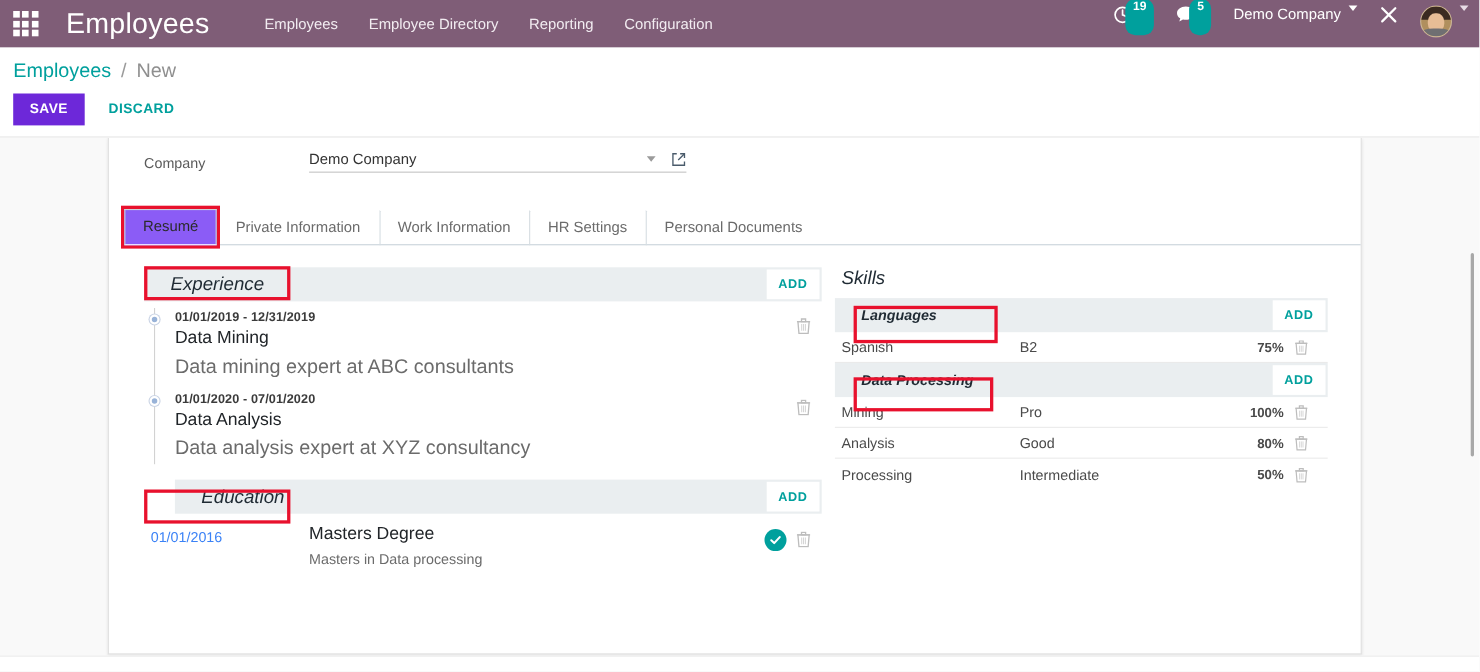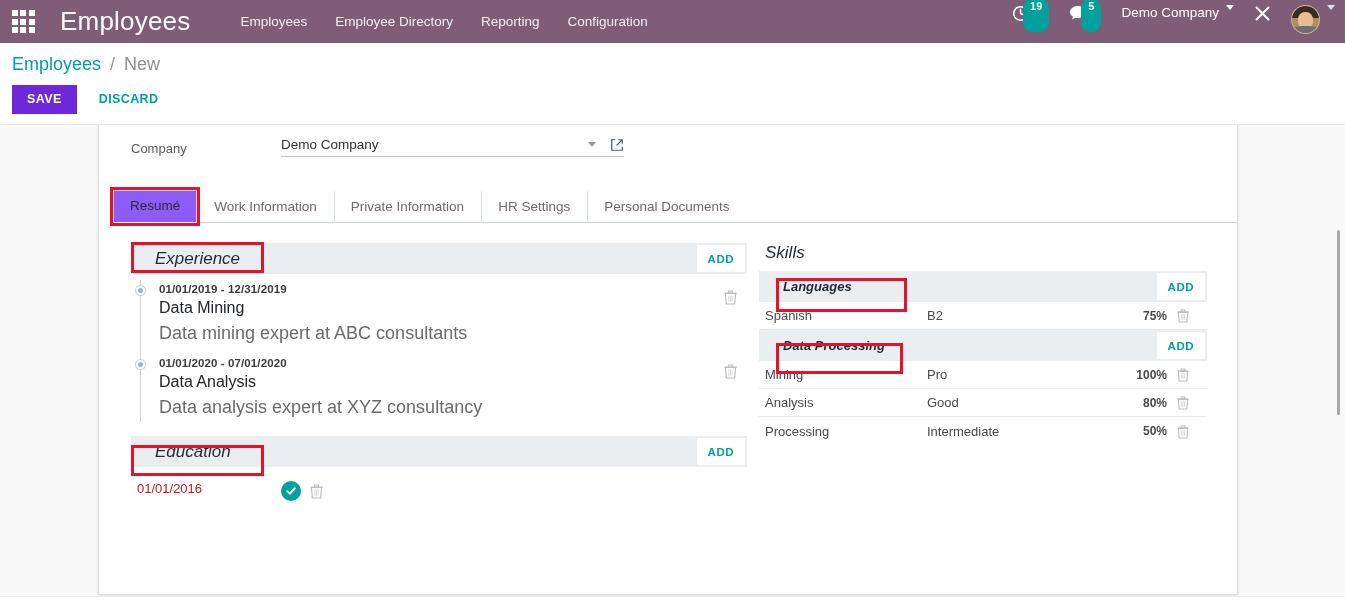--- a/index.html
+++ b/index.html
@@ -480,8 +480,8 @@
 
       <div id="tabs">
         <div class="tab active hl-box-tab">Resumé</div>
+        <div class="tab">Private Information</div>
         <div class="tab">Work Information</div>
-        <div class="tab">Private Information</div>
         <div class="tab">HR Settings</div>
         <div class="tab">Personal Documents</div>
       </div>

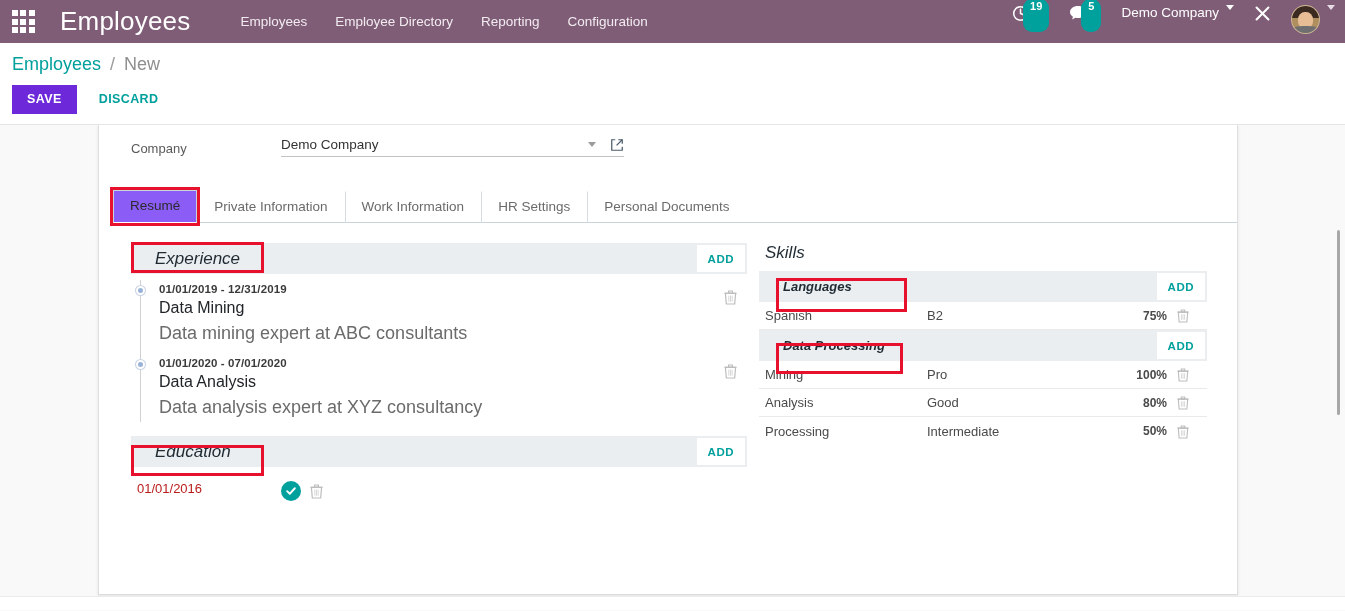--- a/index.html
+++ b/index.html
@@ -529,7 +529,7 @@
 
           </div>
 
-          <div class="sec-hd" style="margin-top:14px;">
+          <div class="sec-hd" style="margin-top:14px;margin-left:28px;">
             <span class="sec-title" id="edu-title">Education</span>
             <button class="add-btn">ADD</button>
           </div>

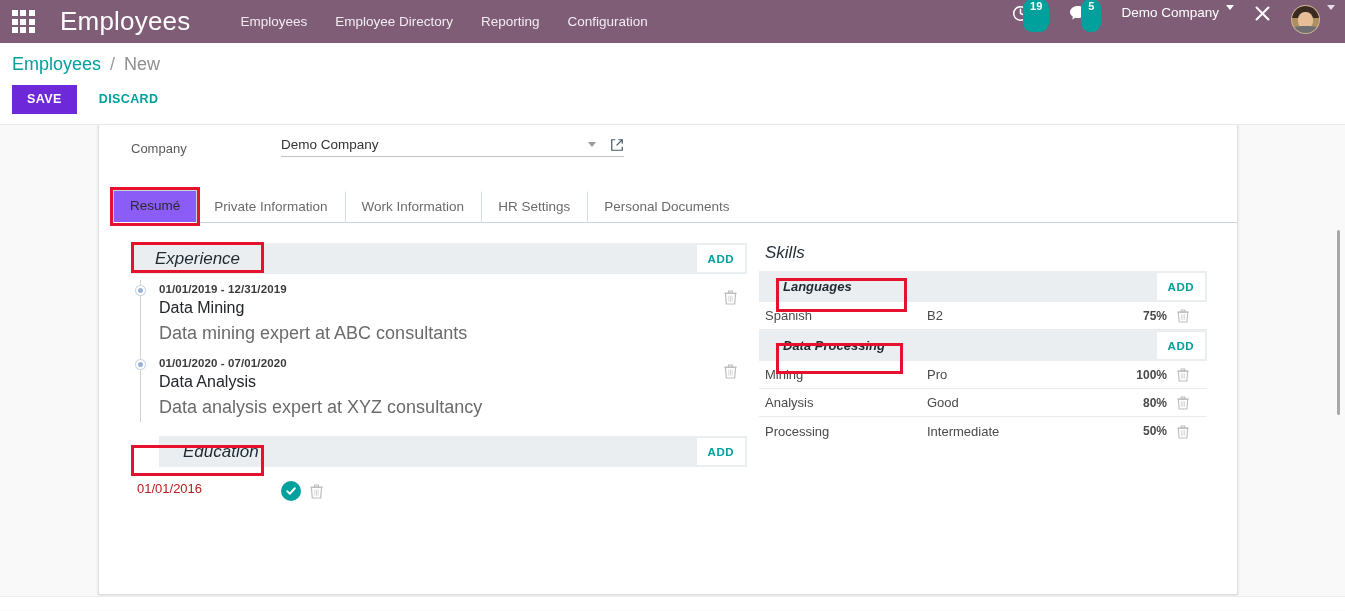--- a/index.html
+++ b/index.html
@@ -298,7 +298,7 @@
     padding: 10px 0 6px 0;
     position: relative;
   }
-  .edu-date { font-size: 13px; color: #b91c1c; width: 150px; padding-left: 6px; padding-top: 4px; }
+  .edu-date { font-size: 13px; color: #3b82f6; width: 150px; padding-left: 6px; padding-top: 4px; }
   .edu-main { flex: 1; }
   .edu-name { font-size: 16px; color: #212529; }
   .edu-desc { font-size: 13px; color: #6b6b6b; margin-top: 6px; }

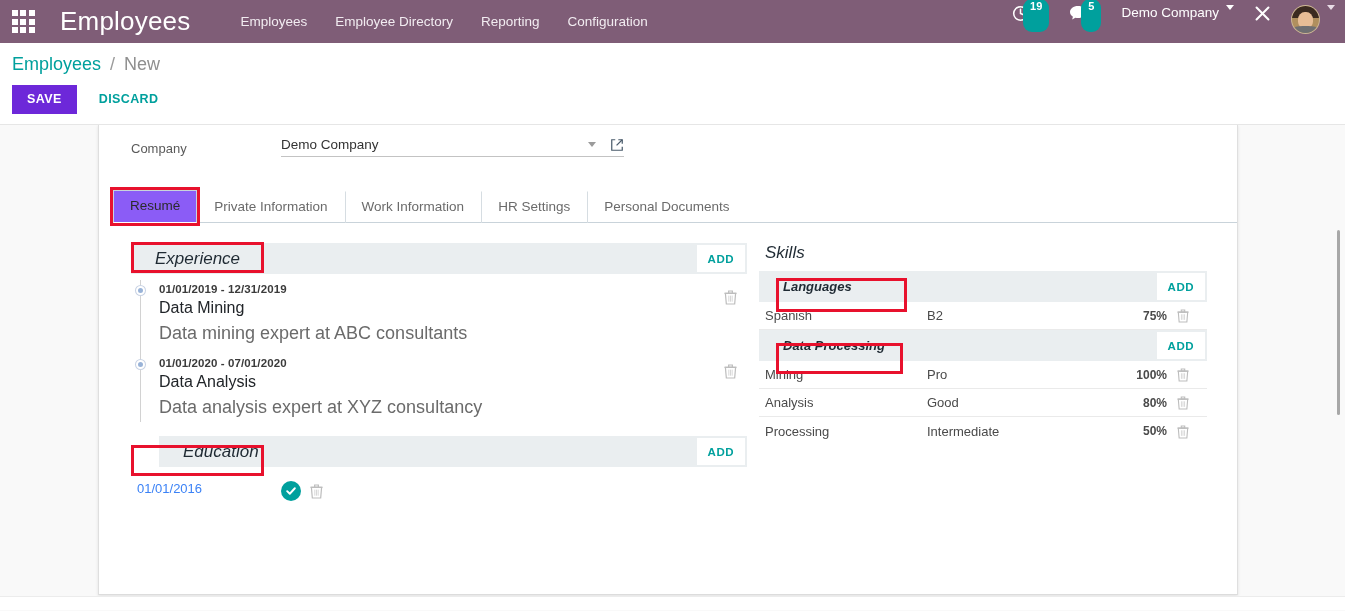--- a/index.html
+++ b/index.html
@@ -536,6 +536,10 @@
 
           <div class="edu-row">
             <div class="edu-date">01/01/2016</div>
+            <div class="edu-main">
+              <div class="edu-name">Masters Degree</div>
+              <div class="edu-desc">Masters in Data processing</div>
+            </div>
             <div class="edu-actions">
               <span class="check-badge">
                 <svg width="12" height="12" viewBox="0 0 14 14">

